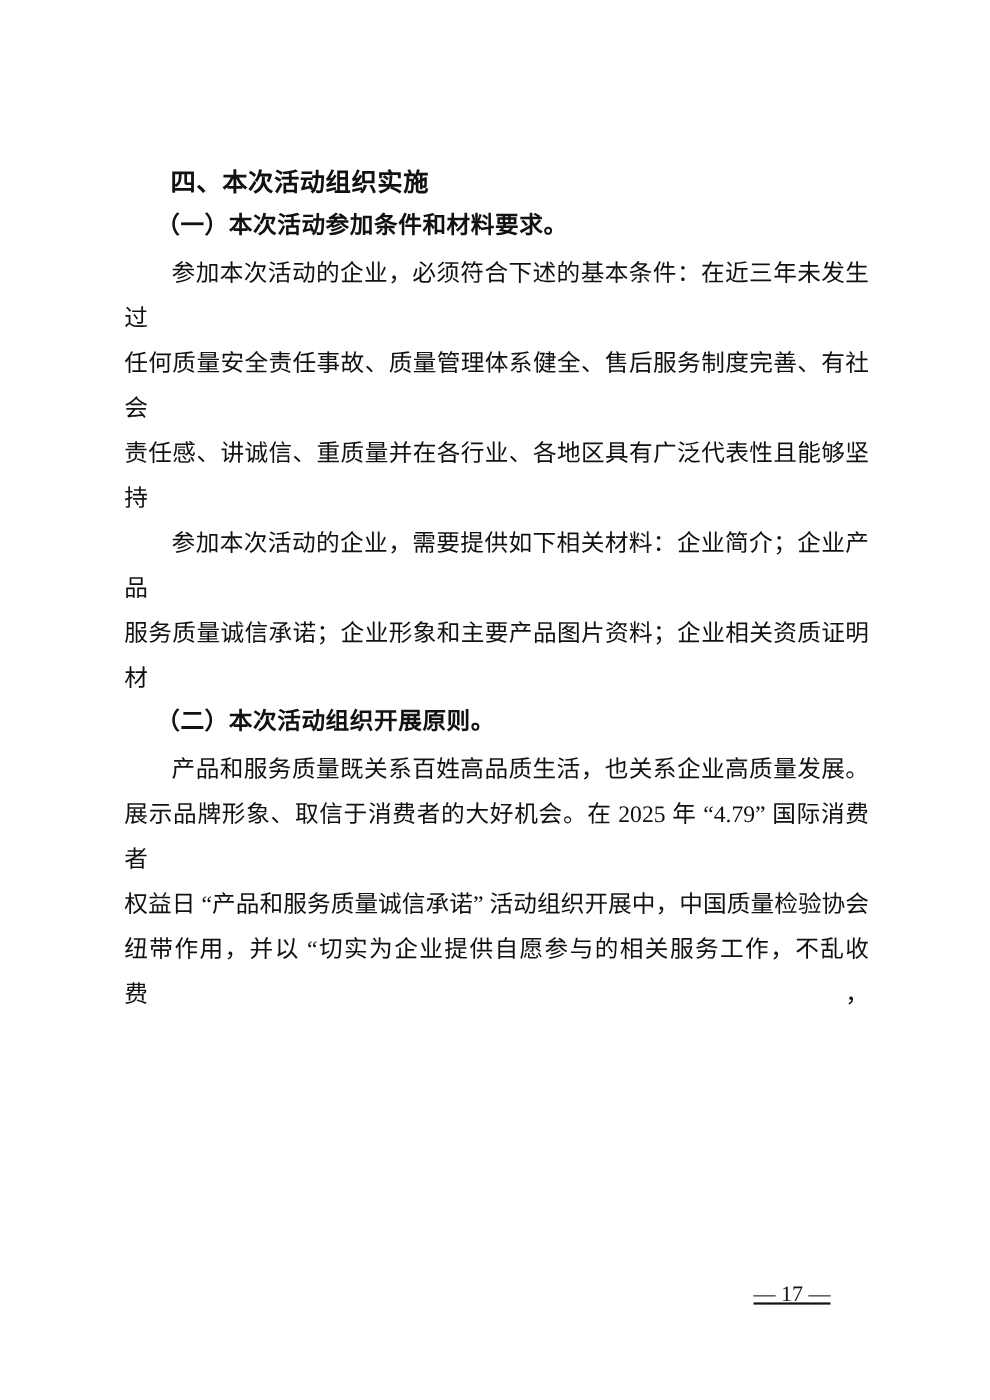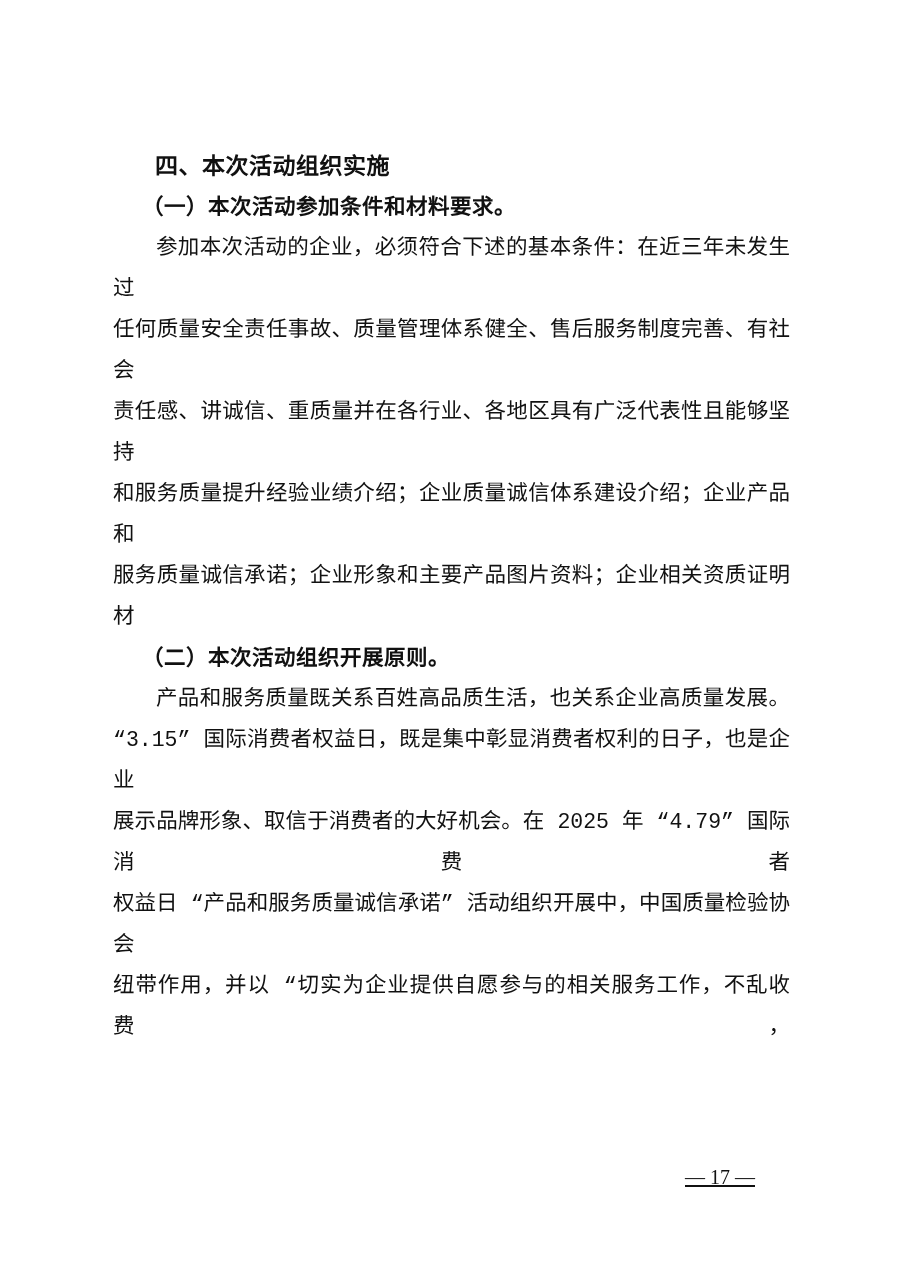--- a/index.html
+++ b/index.html
@@ -48,7 +48,7 @@
     text-align-last: left;
   }
   .line.h2 {
-    font-family: Liberation Serif, serif;
+    font-family: Liberation Mono, monospace;
     font-weight: bold;
     font-size: 21.5px;
     letter-spacing: 0.5px;

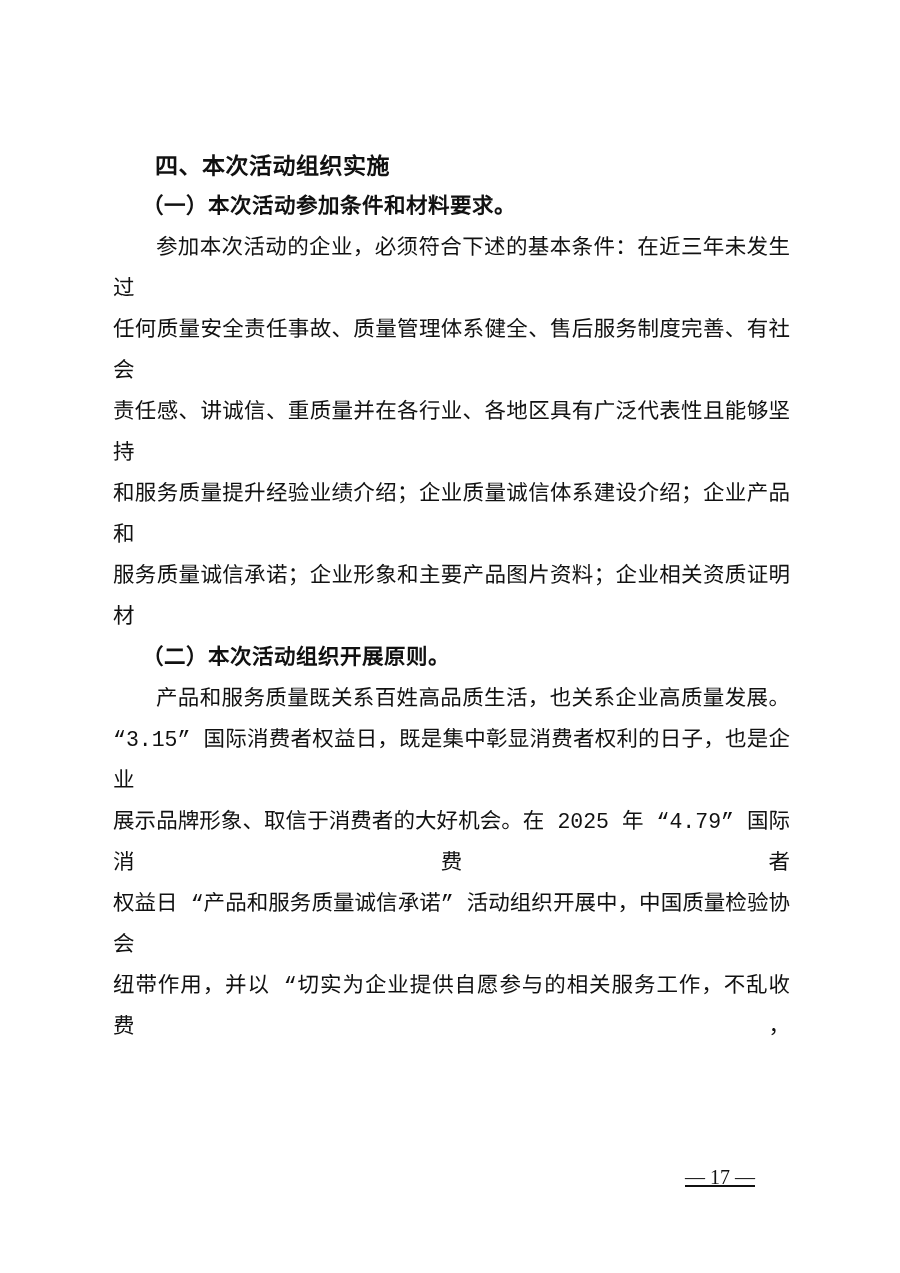--- a/index.html
+++ b/index.html
@@ -23,7 +23,7 @@
     top: 130px;
   }
   .line {
-    font-family: Liberation Mono, monospace;
+    font-family: Liberation Serif, serif;
     font-size: 21.5px;
     line-height: 41px;
     color: #111111;

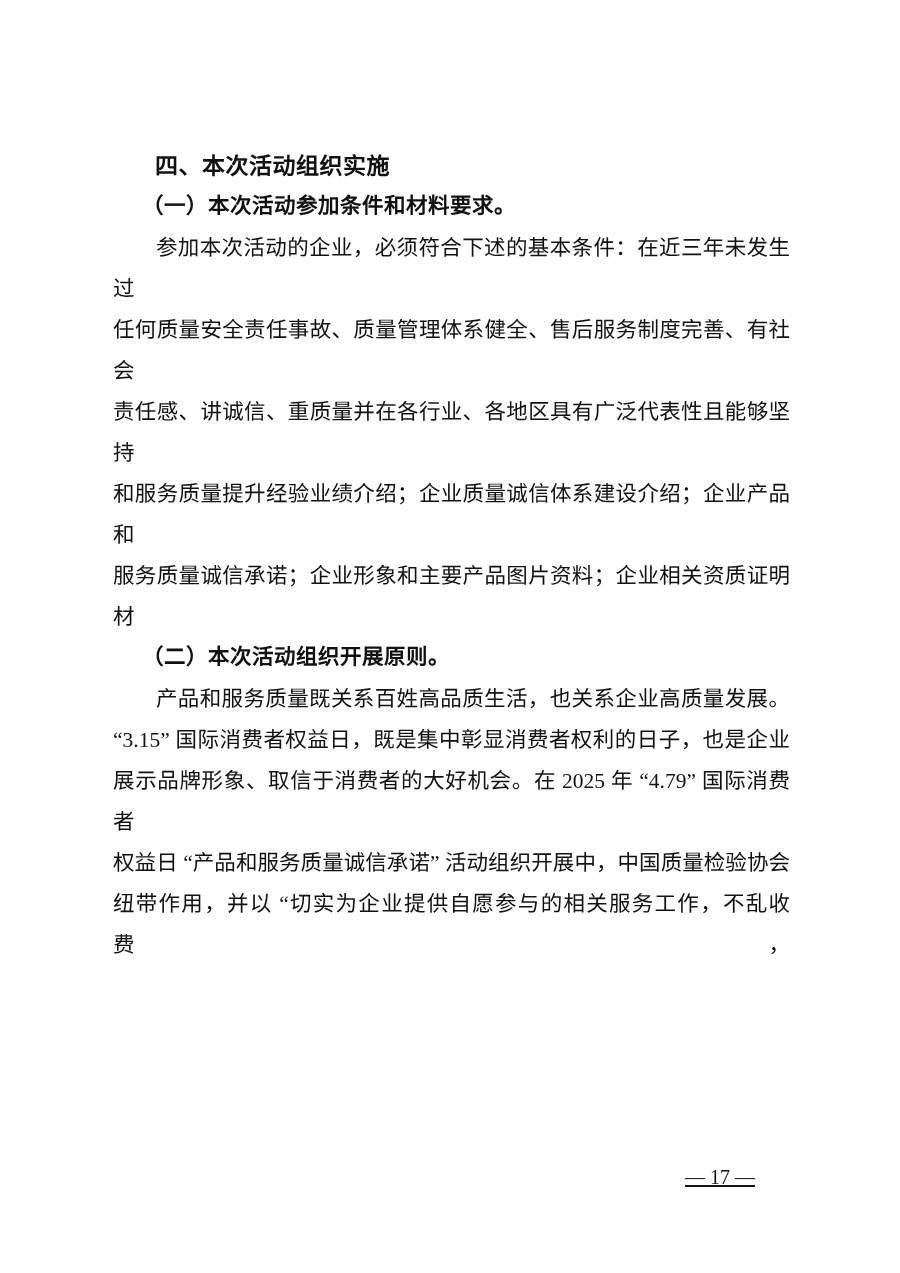--- a/index.html
+++ b/index.html
@@ -77,6 +77,7 @@
       <div class="line indent">参加本次活动的企业，必须符合下述的基本条件：在近三年未发生过</div>
       <div class="line">任何质量安全责任事故、质量管理体系健全、售后服务制度完善、有社会</div>
       <div class="line">责任感、讲诚信、重质量并在各行业、各地区具有广泛代表性且能够坚持</div>
+      <div class="line indent">参加本次活动的企业，需要提供如下相关材料：企业简介；企业产品</div>
       <div class="line">和服务质量提升经验业绩介绍；企业质量诚信体系建设介绍；企业产品和</div>
       <div class="line">服务质量诚信承诺；企业形象和主要产品图片资料；企业相关资质证明材</div>
       <div class="line h2">（二）本次活动组织开展原则。</div>

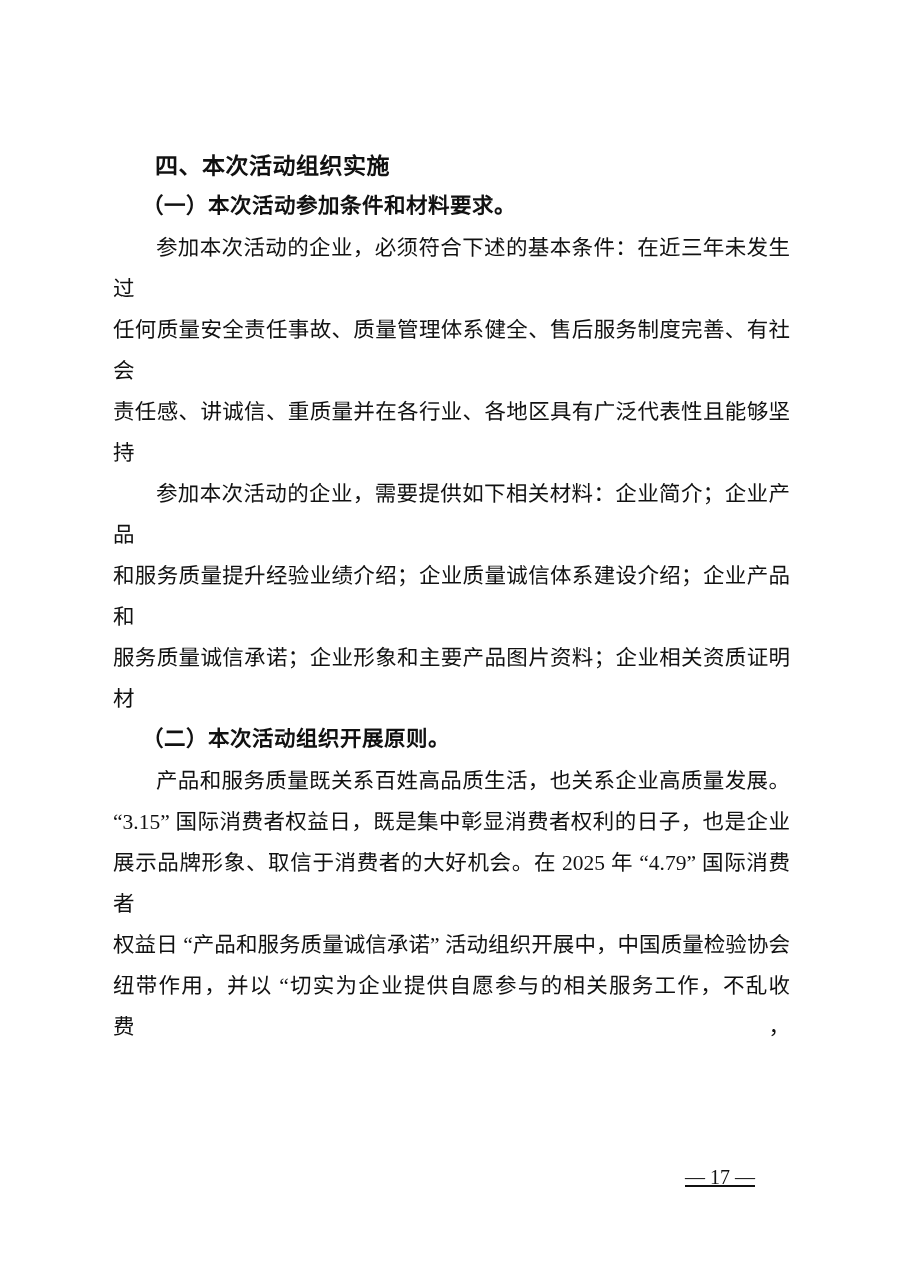--- a/index.html
+++ b/index.html
@@ -78,7 +78,6 @@
       <div class="line">任何质量安全责任事故、质量管理体系健全、售后服务制度完善、有社会</div>
       <div class="line">责任感、讲诚信、重质量并在各行业、各地区具有广泛代表性且能够坚持</div>
       <div class="line indent">参加本次活动的企业，需要提供如下相关材料：企业简介；企业产品</div>
-      <div class="line">和服务质量提升经验业绩介绍；企业质量诚信体系建设介绍；企业产品和</div>
       <div class="line">服务质量诚信承诺；企业形象和主要产品图片资料；企业相关资质证明材</div>
       <div class="line h2">（二）本次活动组织开展原则。</div>
       <div class="line indent">产品和服务质量既关系百姓高品质生活，也关系企业高质量发展。</div>

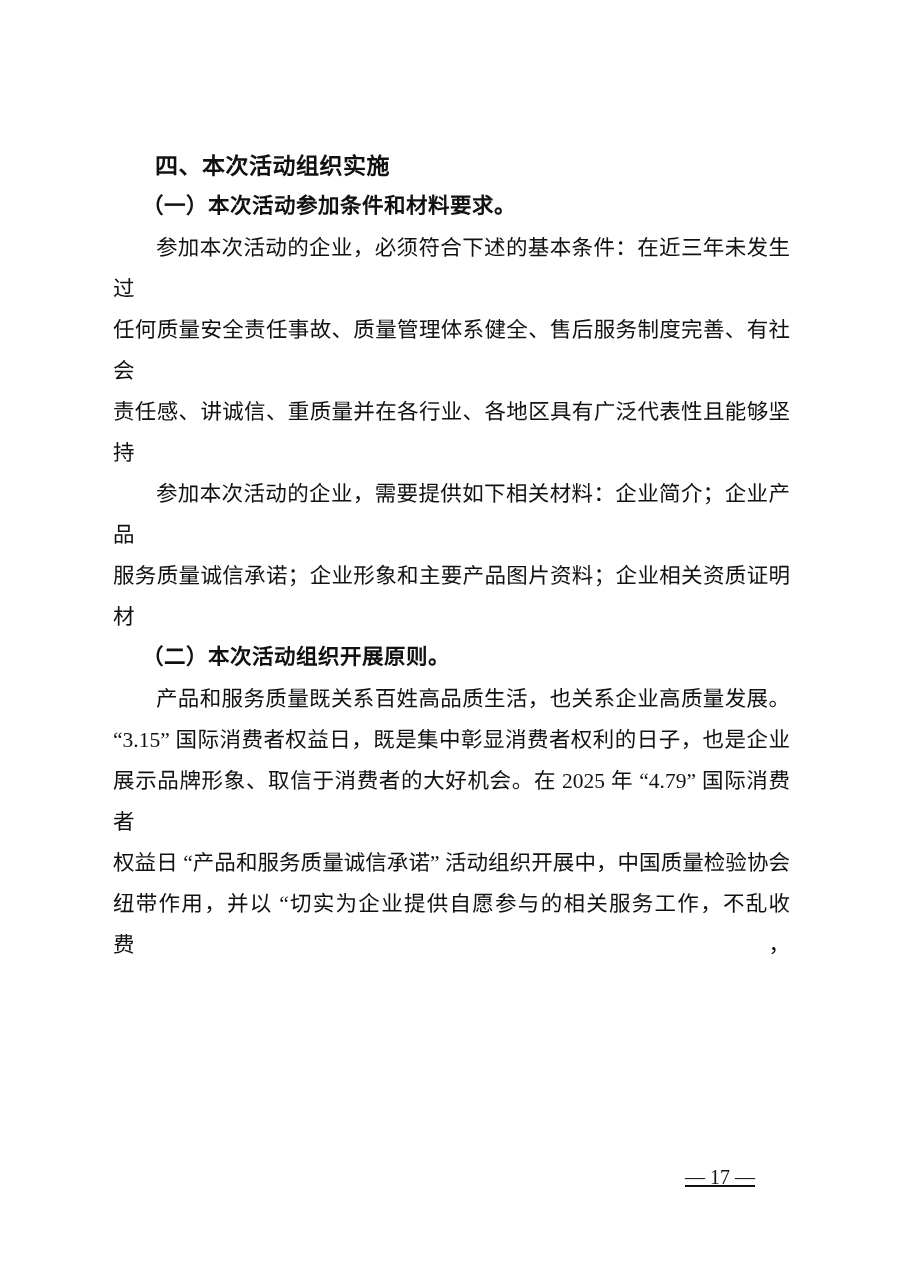--- a/index.html
+++ b/index.html
@@ -81,7 +81,6 @@
       <div class="line">服务质量诚信承诺；企业形象和主要产品图片资料；企业相关资质证明材</div>
       <div class="line h2">（二）本次活动组织开展原则。</div>
       <div class="line indent">产品和服务质量既关系百姓高品质生活，也关系企业高质量发展。</div>
-      <div class="line">“3.15” 国际消费者权益日，既是集中彰显消费者权利的日子，也是企业</div>
       <div class="line">展示品牌形象、取信于消费者的大好机会。在 2025 年 “4.79” 国际消费者</div>
       <div class="line">权益日 “产品和服务质量诚信承诺” 活动组织开展中，中国质量检验协会</div>
       <div class="line">纽带作用，并以 “切实为企业提供自愿参与的相关服务工作，不乱收费，</div>

